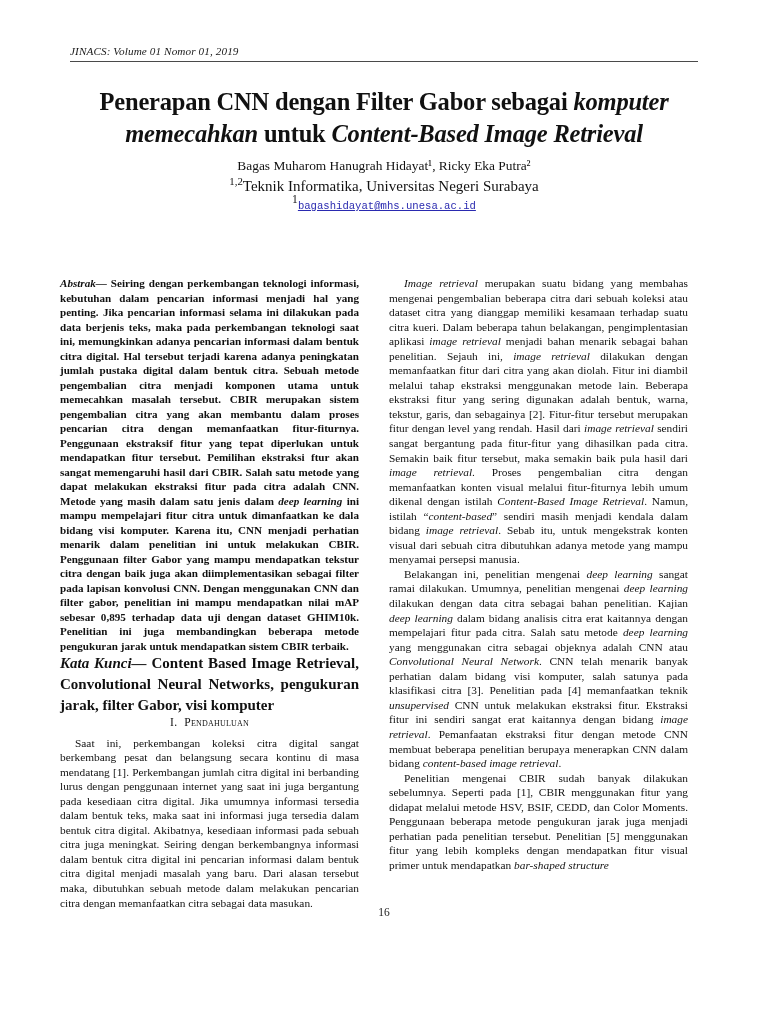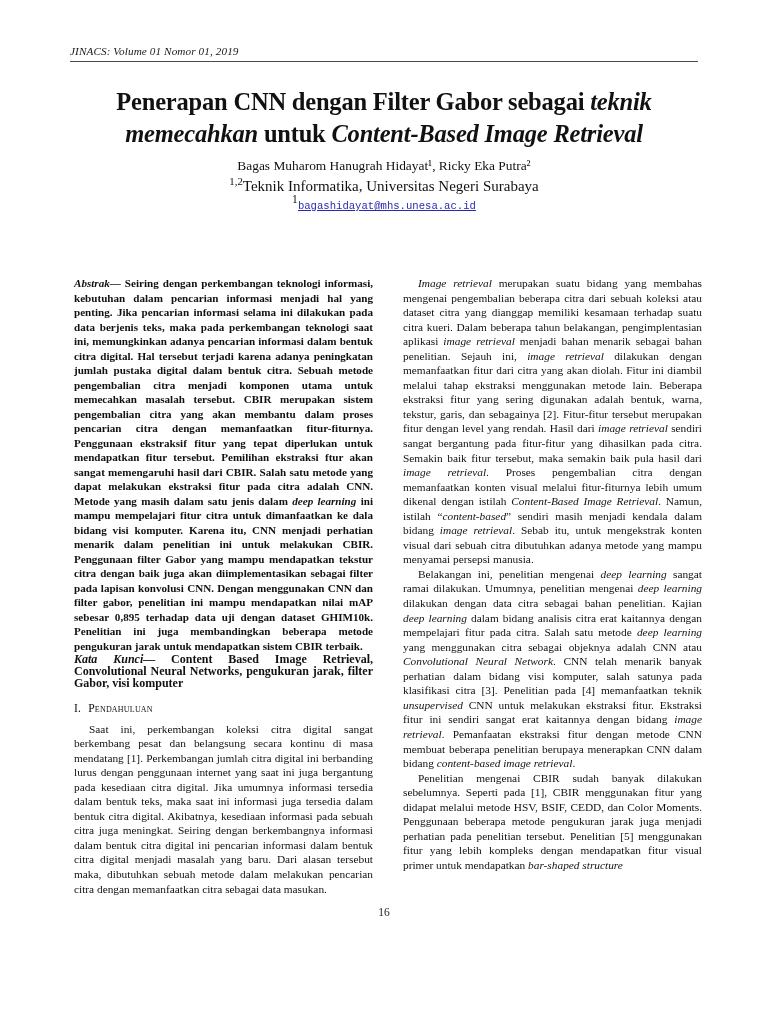--- a/index.html
+++ b/index.html
@@ -179,7 +179,7 @@
 
   <div class="title-block">
     <div class="title">
-      <span>Penerapan CNN dengan Filter Gabor sebagai </span><span class="it">teknik</span>
+      <span>Penerapan CNN dengan Filter Gabor sebagai </span><span class="it">komputer</span>
       <span class="it">memecahkan</span><span> untuk </span><span class="it">Content-Based Image Retrieval</span>
     </div>
   </div>

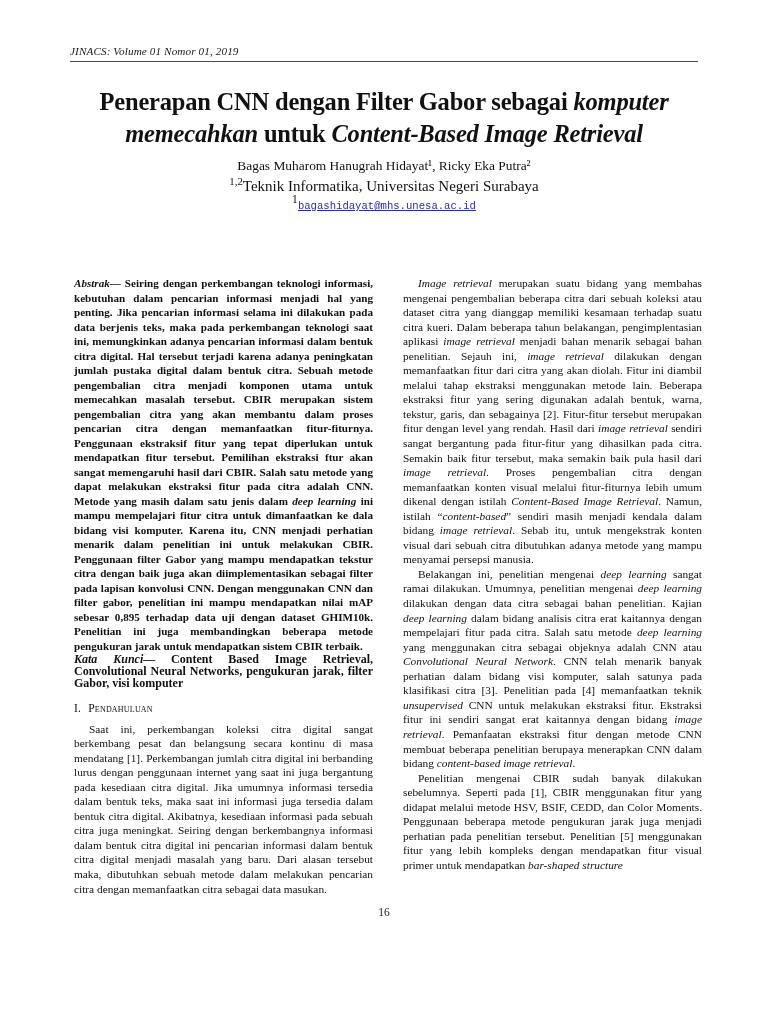--- a/index.html
+++ b/index.html
@@ -100,7 +100,7 @@
   
   .columns {
     position: absolute;
-    left: 74px;
+    left: 60px;
     top: 276px;
     width: 628px;
     height: 645px;

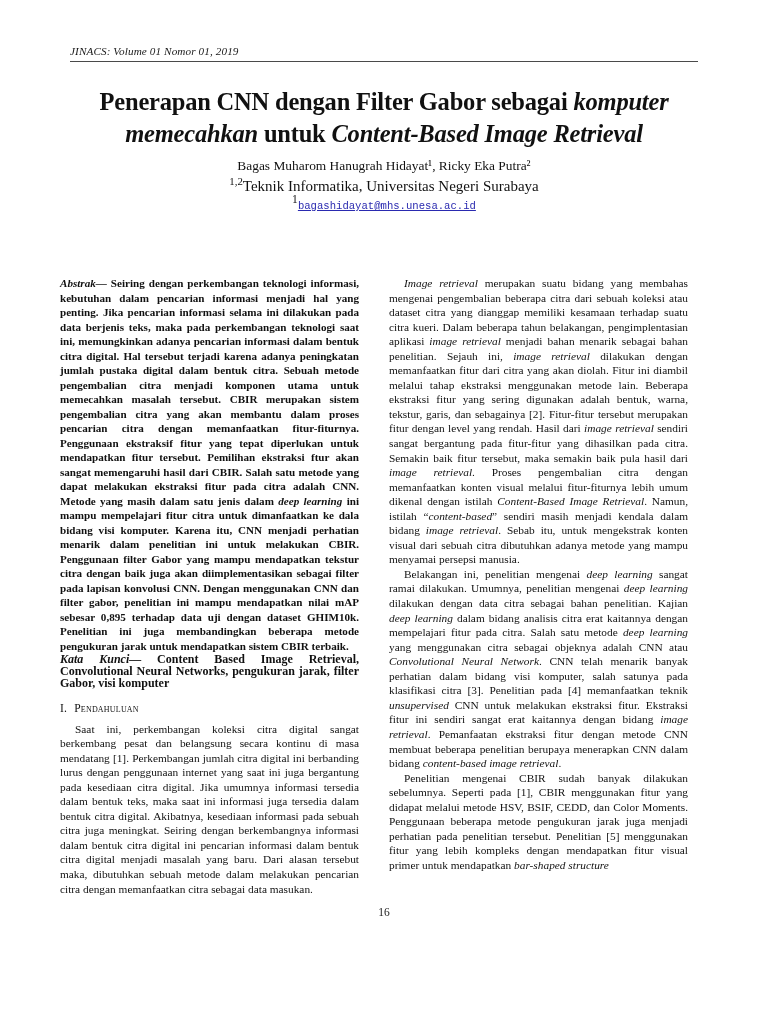--- a/index.html
+++ b/index.html
@@ -133,8 +133,8 @@
   .abstract .it { font-style: italic; font-weight: bold; }
   .keywords {
     font-weight: bold;
-    font-size: 12px;
-    line-height: 12px;
+    font-size: 15px;
+    line-height: 21px;
     text-align: justify;
     margin-top: 12px;
   }

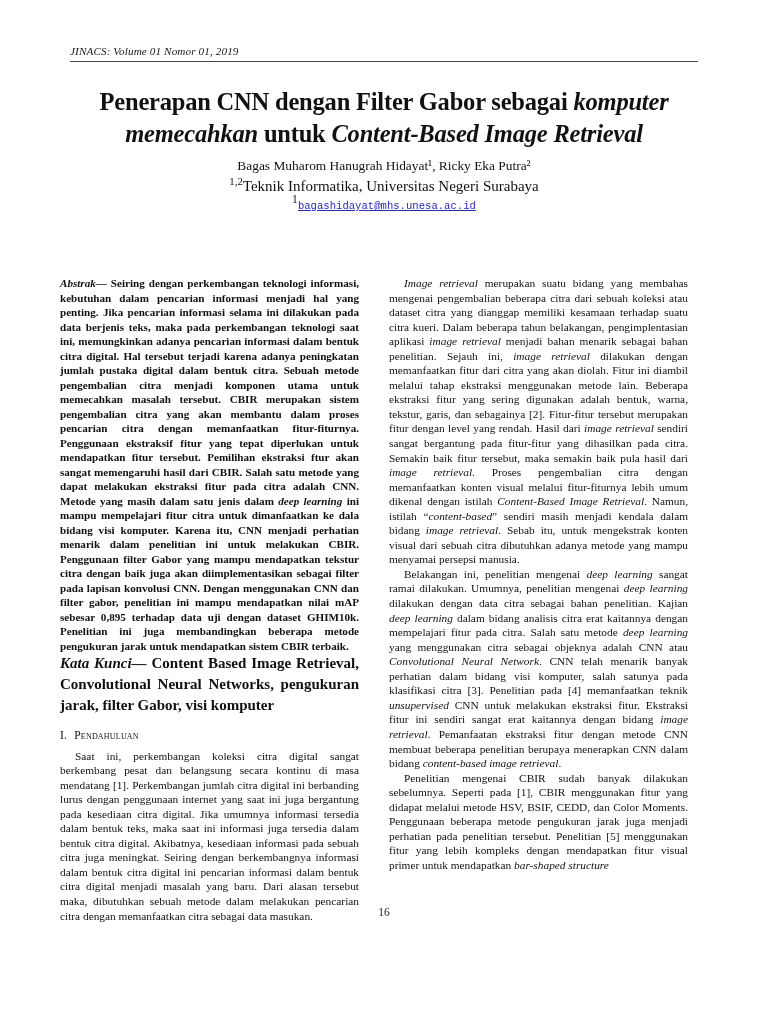--- a/index.html
+++ b/index.html
@@ -141,7 +141,8 @@
   .keywords .lead { font-style: italic; }
 
   .section-head {
-    margin-top: 13px;
+    text-align: center;
+    margin-top: 0;
     margin-bottom: 5px;
     font-size: 11.6px;
     letter-spacing: 0.2px;

